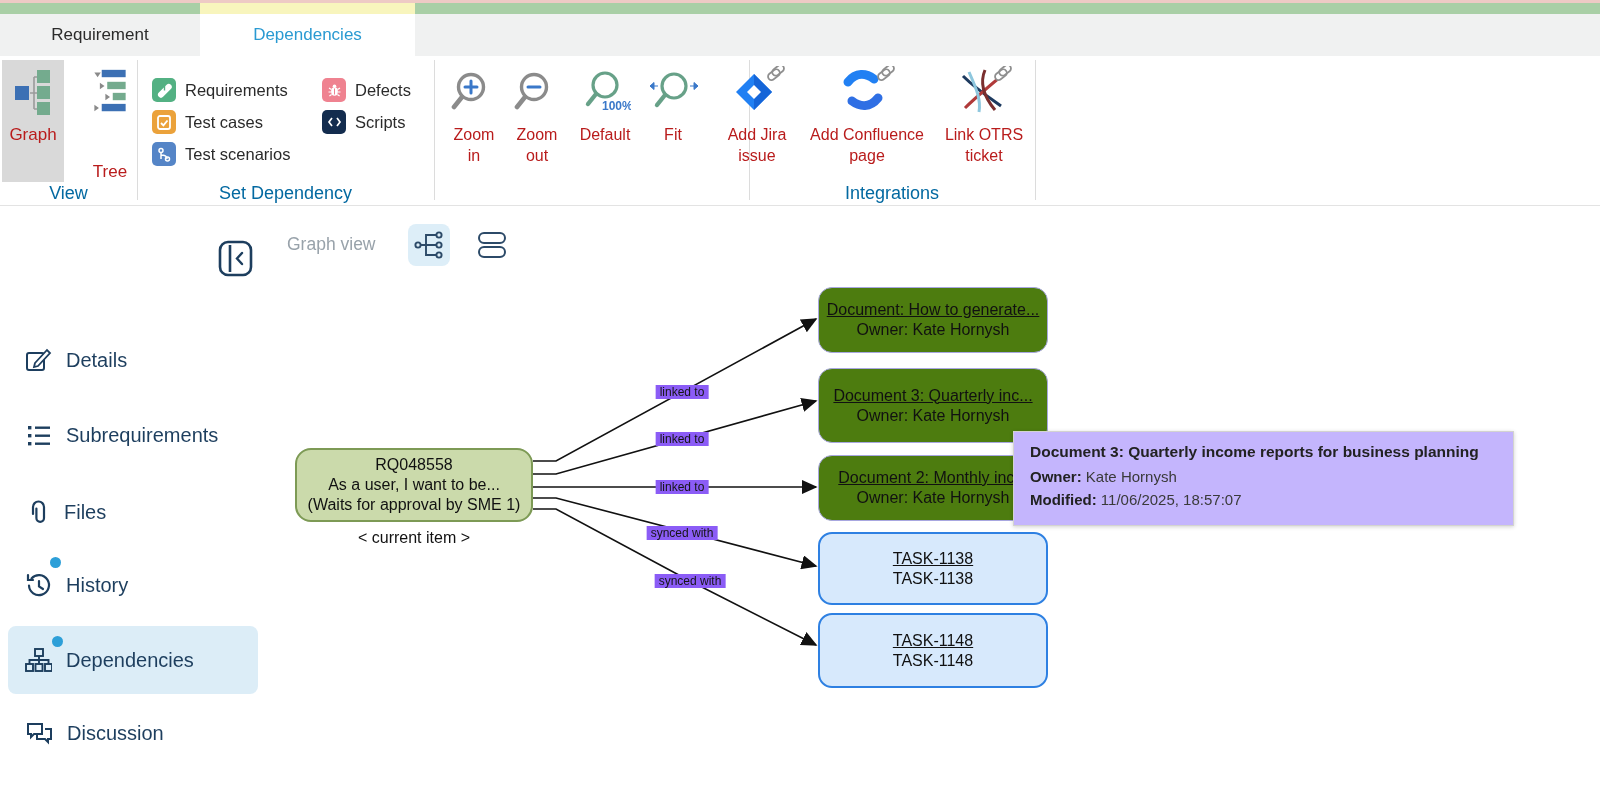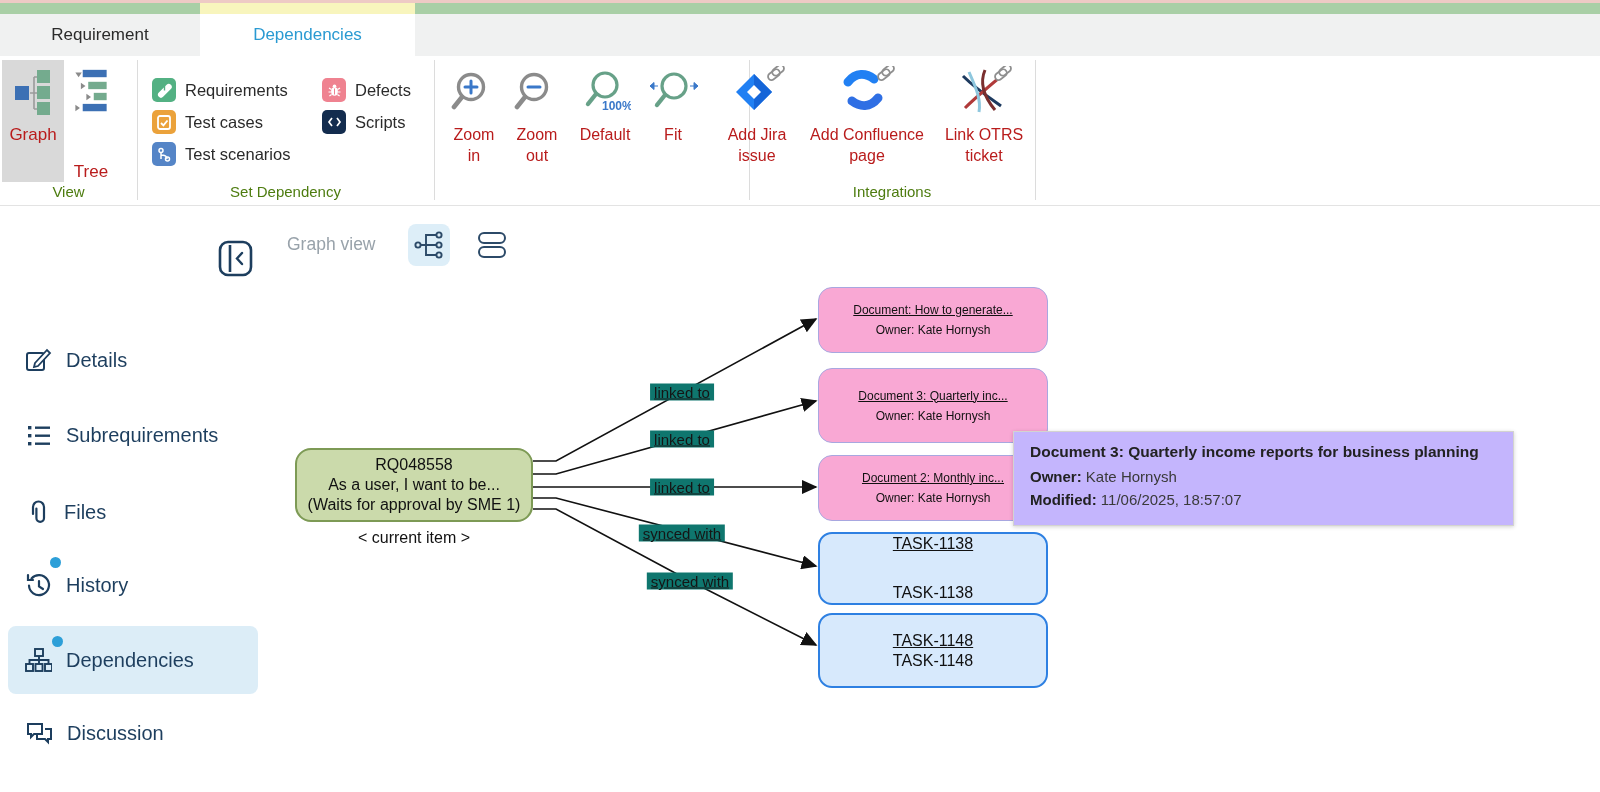--- a/index.html
+++ b/index.html
@@ -82,7 +82,7 @@
     </svg>
     <span class="lbl">Graph</span>
   </div>
-  <div class="big-btn" style="left:61px;width:60px;gap:41px;">
+  <div class="big-btn" style="left:80px;width:60px;gap:41px;">
     <svg width="38" height="50" viewBox="0 0 38 50" style="margin-top:8px">
       <path d="M2 5 l7 0 -3.5 5 z" fill="#8a8a8a"></path>
       <rect x="10" y="2" width="26" height="8" fill="#3c70b4"></rect>

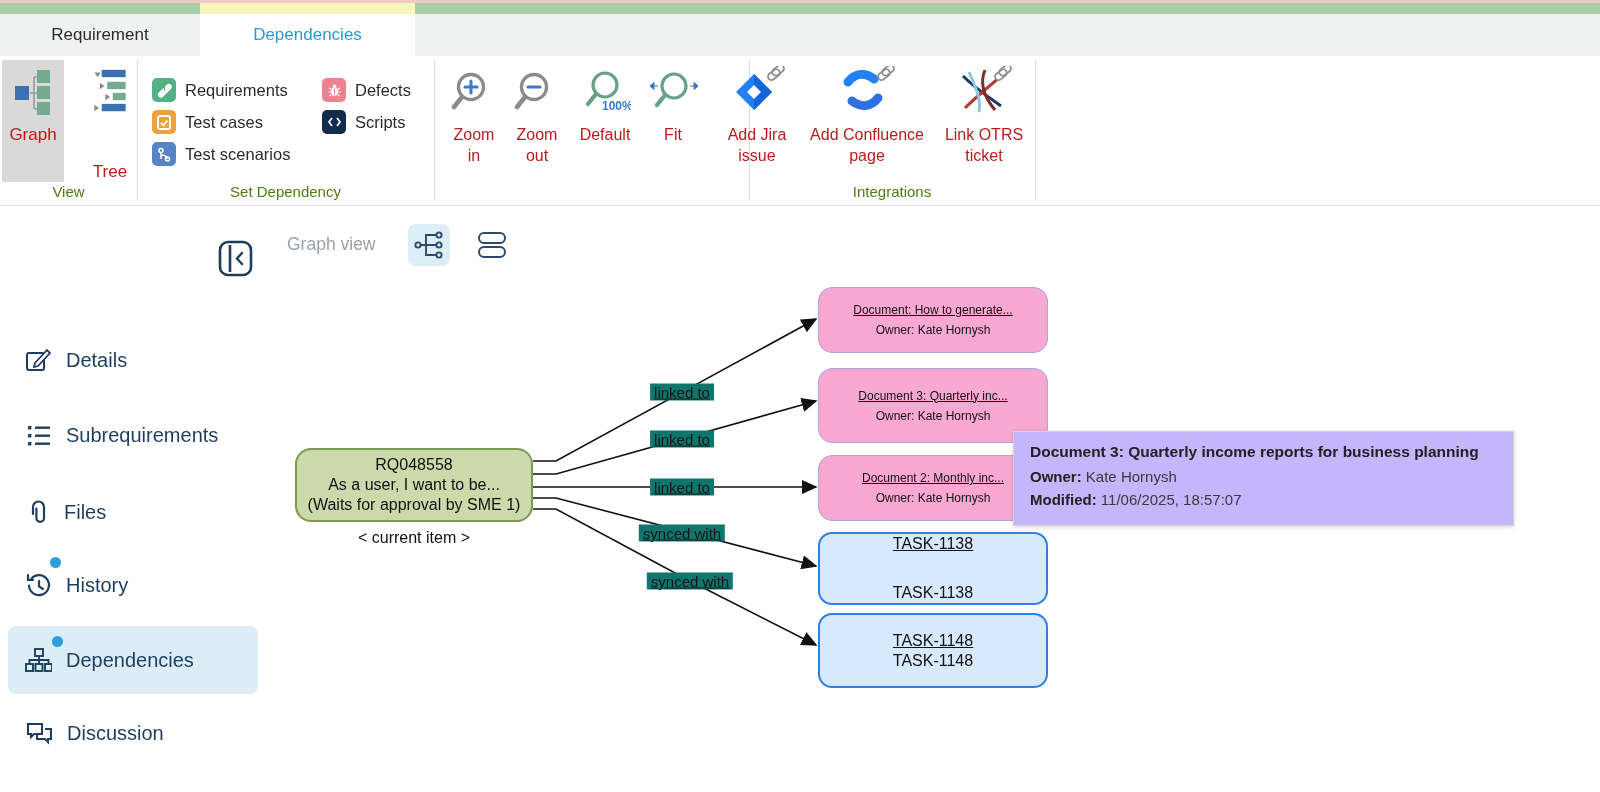--- a/index.html
+++ b/index.html
@@ -22,7 +22,7 @@
   
   .ribbon { left:0; top:56px; width:1600px; height:150px; background:#fff; border-bottom:1px solid #e3e3e3; }
   .rb-divider { position:absolute; top:4px; width:1px; height:140px; background:#dcdcdc; }
-  .rb-caption { position:absolute; top:127px; font-size:15px; color:#4d7c0f; text-align:center; }
+  .rb-caption { position:absolute; top:127px; font-size:18px; color:#0369a1; text-align:center; }
   .big-btn { position:absolute; top:4px; height:122px; display:flex; flex-direction:column; align-items:center; }
   .big-btn .lbl { font-size:17px; color:#b91c1c; margin-top:6px; text-align:center; line-height:21px; }
   .big-btn.sel { background:#d9d9d9; }

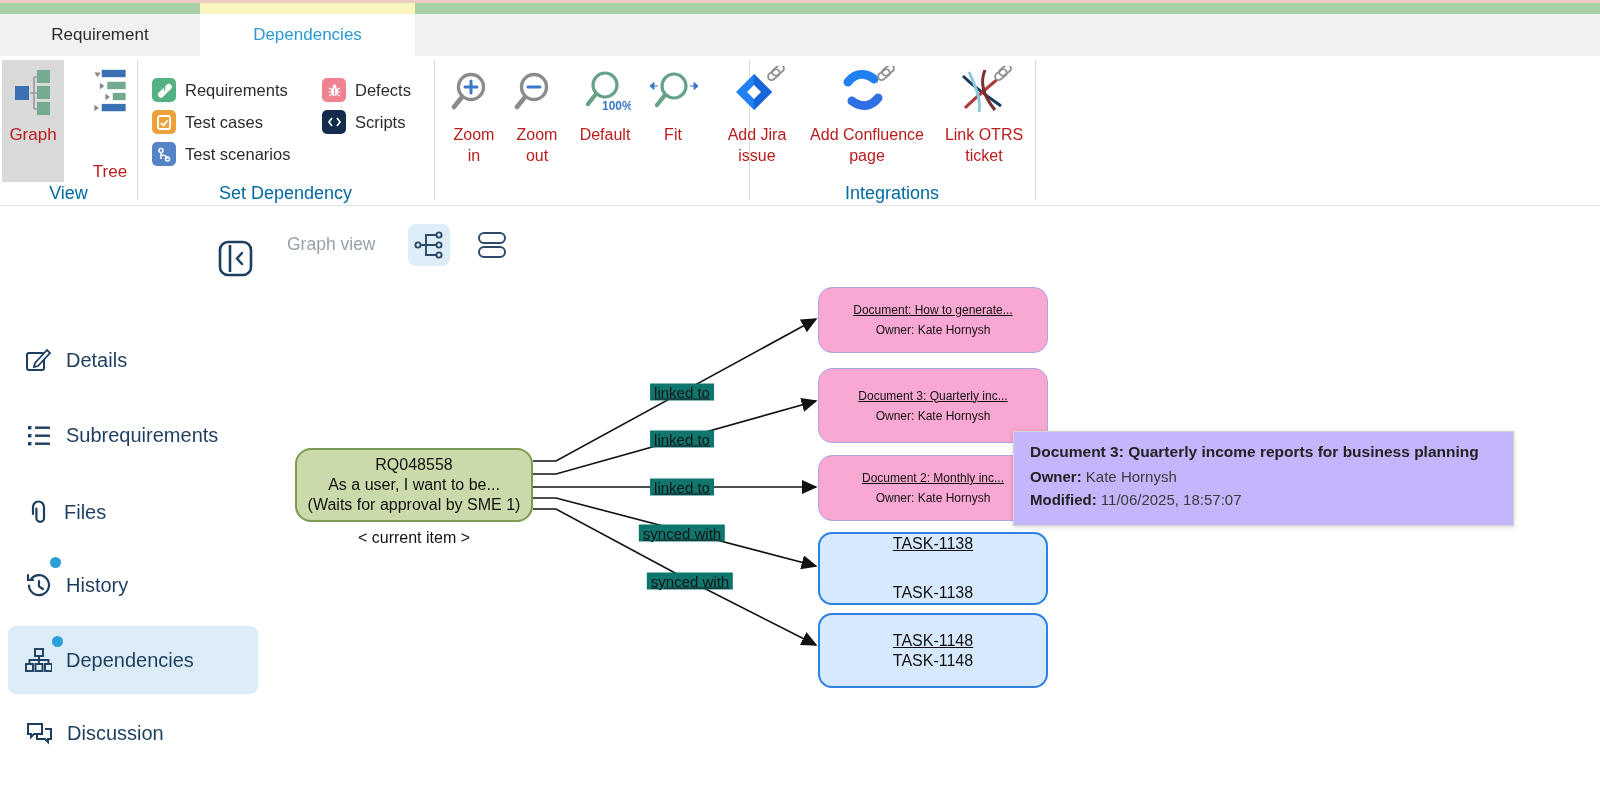--- a/index.html
+++ b/index.html
@@ -45,7 +45,7 @@
   .gnode { position:absolute; display:flex; flex-direction:column; align-items:center; justify-content:center; text-align:center; z-index:2; }
   .gnode .t1 { text-decoration:underline; }
   .node-current { background:#cbdaab; border:2px solid #7d9a55; border-radius:16px; font-size:16px; line-height:20px; color:#111; }
-  .node-doc { background:#f9a8d4; border:1.5px solid #a8a7e0; border-radius:14px; font-size:12px; line-height:20px; color:#111; }
+  .node-doc { background:#4d7c0f; border:1.5px solid #a8a7e0; border-radius:14px; font-size:16px; line-height:20px; color:#111; }
   .node-task { background:#d7e9fc; border:2px solid #2e80e2; border-radius:14px; font-size:16px; line-height:20px; color:#111; }
   .node-caption { position:absolute; text-align:center; font-size:16px; color:#111; z-index:2; }
   .edge-label { position:absolute; transform:translate(-50%,-50%); background:#0f766e; padding:0 4px; font-size:15px; color:#151515; z-index:3; white-space:nowrap;text-decoration:underline; }

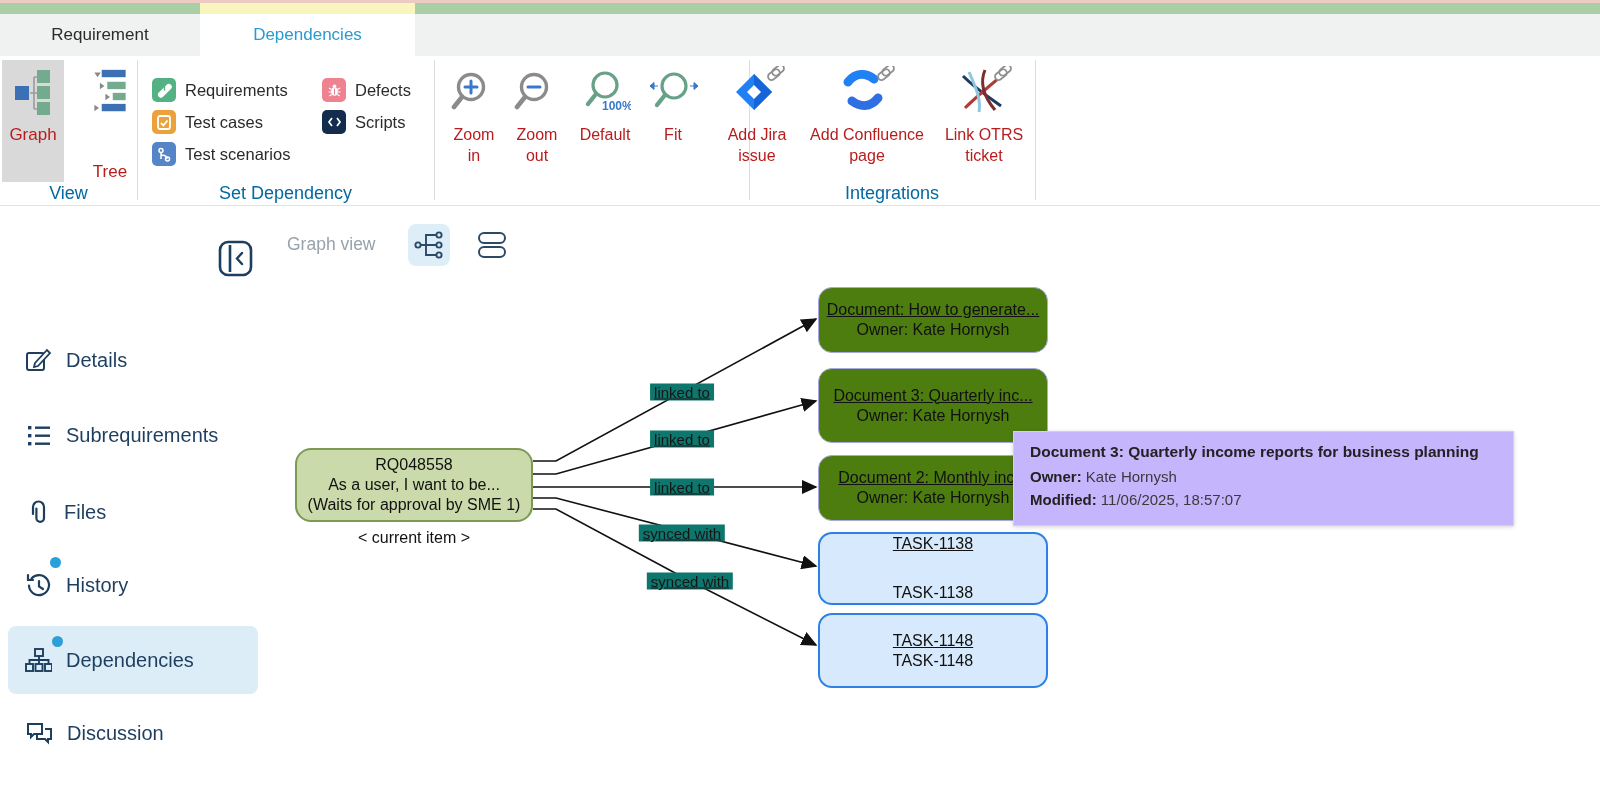--- a/index.html
+++ b/index.html
@@ -48,7 +48,7 @@
   .node-doc { background:#4d7c0f; border:1.5px solid #a8a7e0; border-radius:14px; font-size:16px; line-height:20px; color:#111; }
   .node-task { background:#d7e9fc; border:2px solid #2e80e2; border-radius:14px; font-size:16px; line-height:20px; color:#111; }
   .node-caption { position:absolute; text-align:center; font-size:16px; color:#111; z-index:2; }
-  .edge-label { position:absolute; transform:translate(-50%,-50%); background:#0f766e; padding:0 4px; font-size:15px; color:#151515; z-index:3; white-space:nowrap;text-decoration:underline; }
+  .edge-label { position:absolute; transform:translate(-50%,-50%); background:#8b5cf6; padding:0 4px; font-size:12px; color:#151515; z-index:3; white-space:nowrap; }
   #edges { position:absolute; left:0; top:0; z-index:1; pointer-events:none; }
 
   

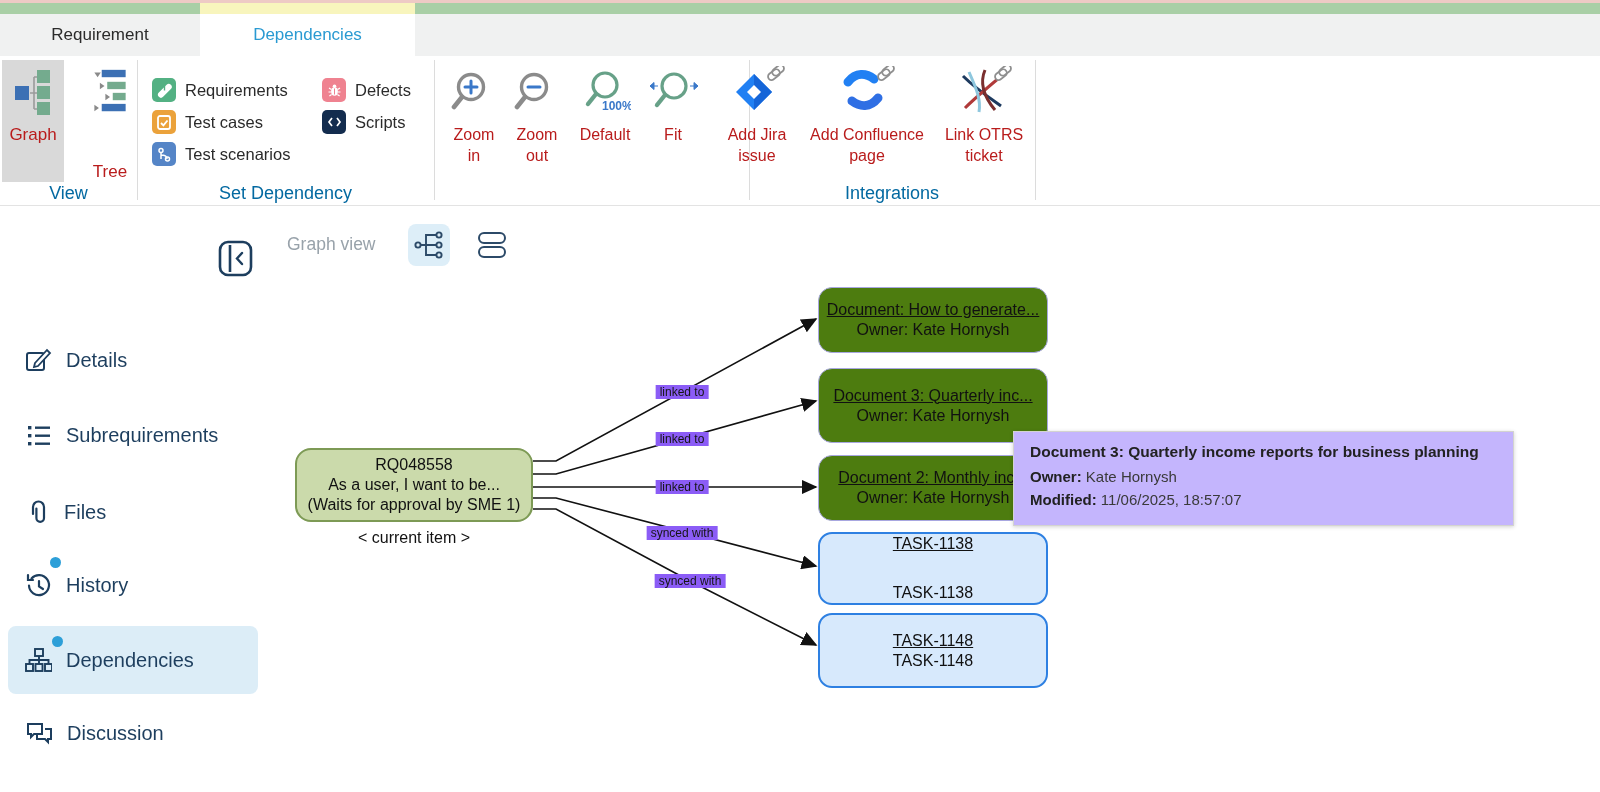--- a/index.html
+++ b/index.html
@@ -343,7 +343,7 @@
   <span class="t1">Document 2: Monthly inc...</span>
   <span>Owner: Kate Hornysh</span>
 </div>
-<div class="gnode node-task" style="left:818px;top:532px;width:230px;height:73px;justify-content:space-between;">
+<div class="gnode node-task" style="left:818px;top:532px;width:230px;height:73px;">
   <span class="t1">TASK-1138</span>
   <span>TASK-1138</span>
 </div>

